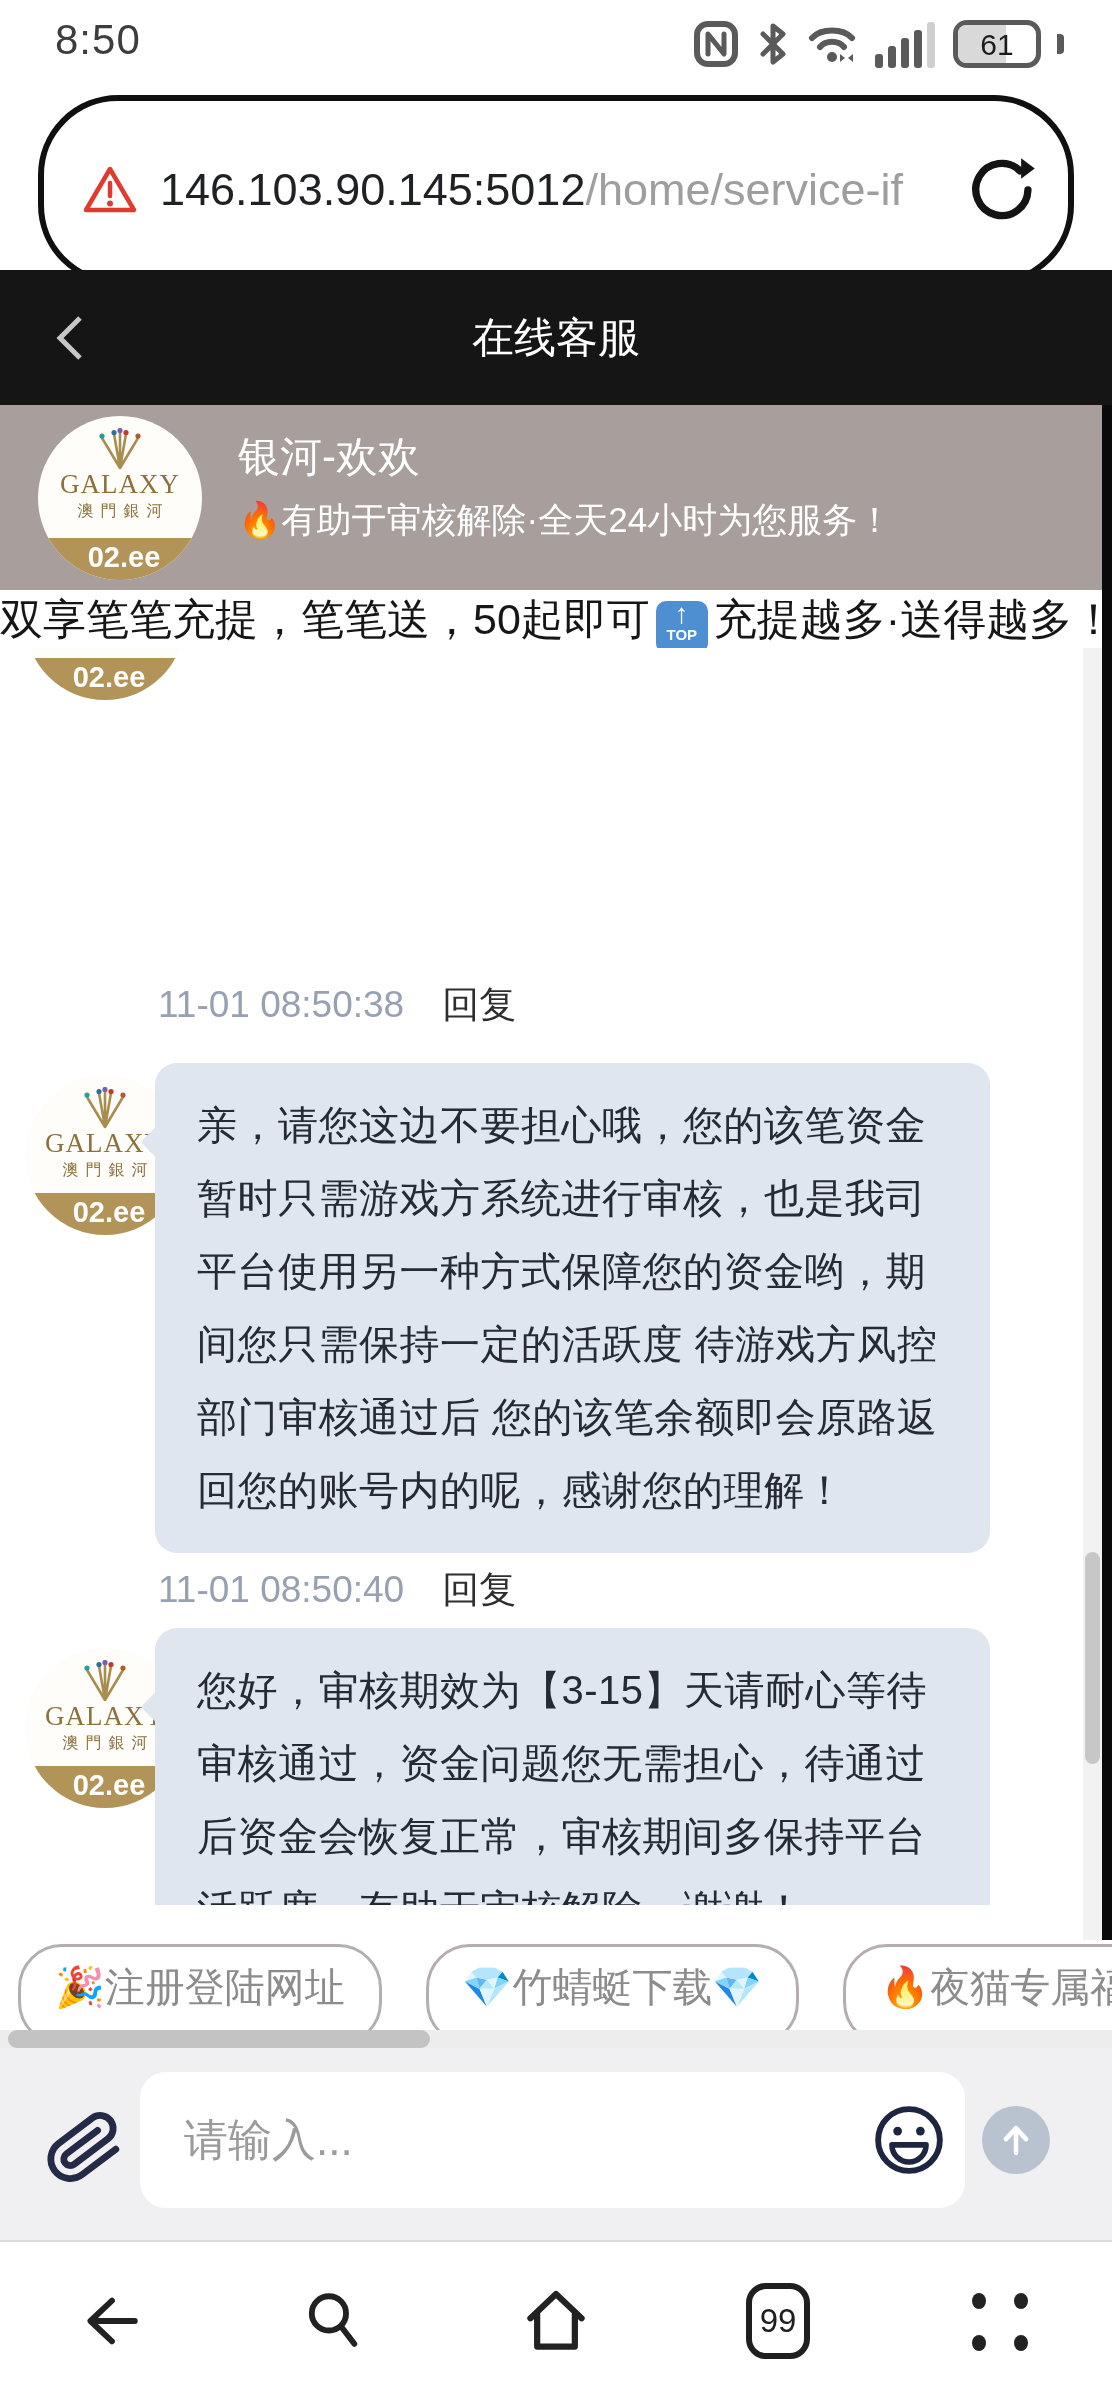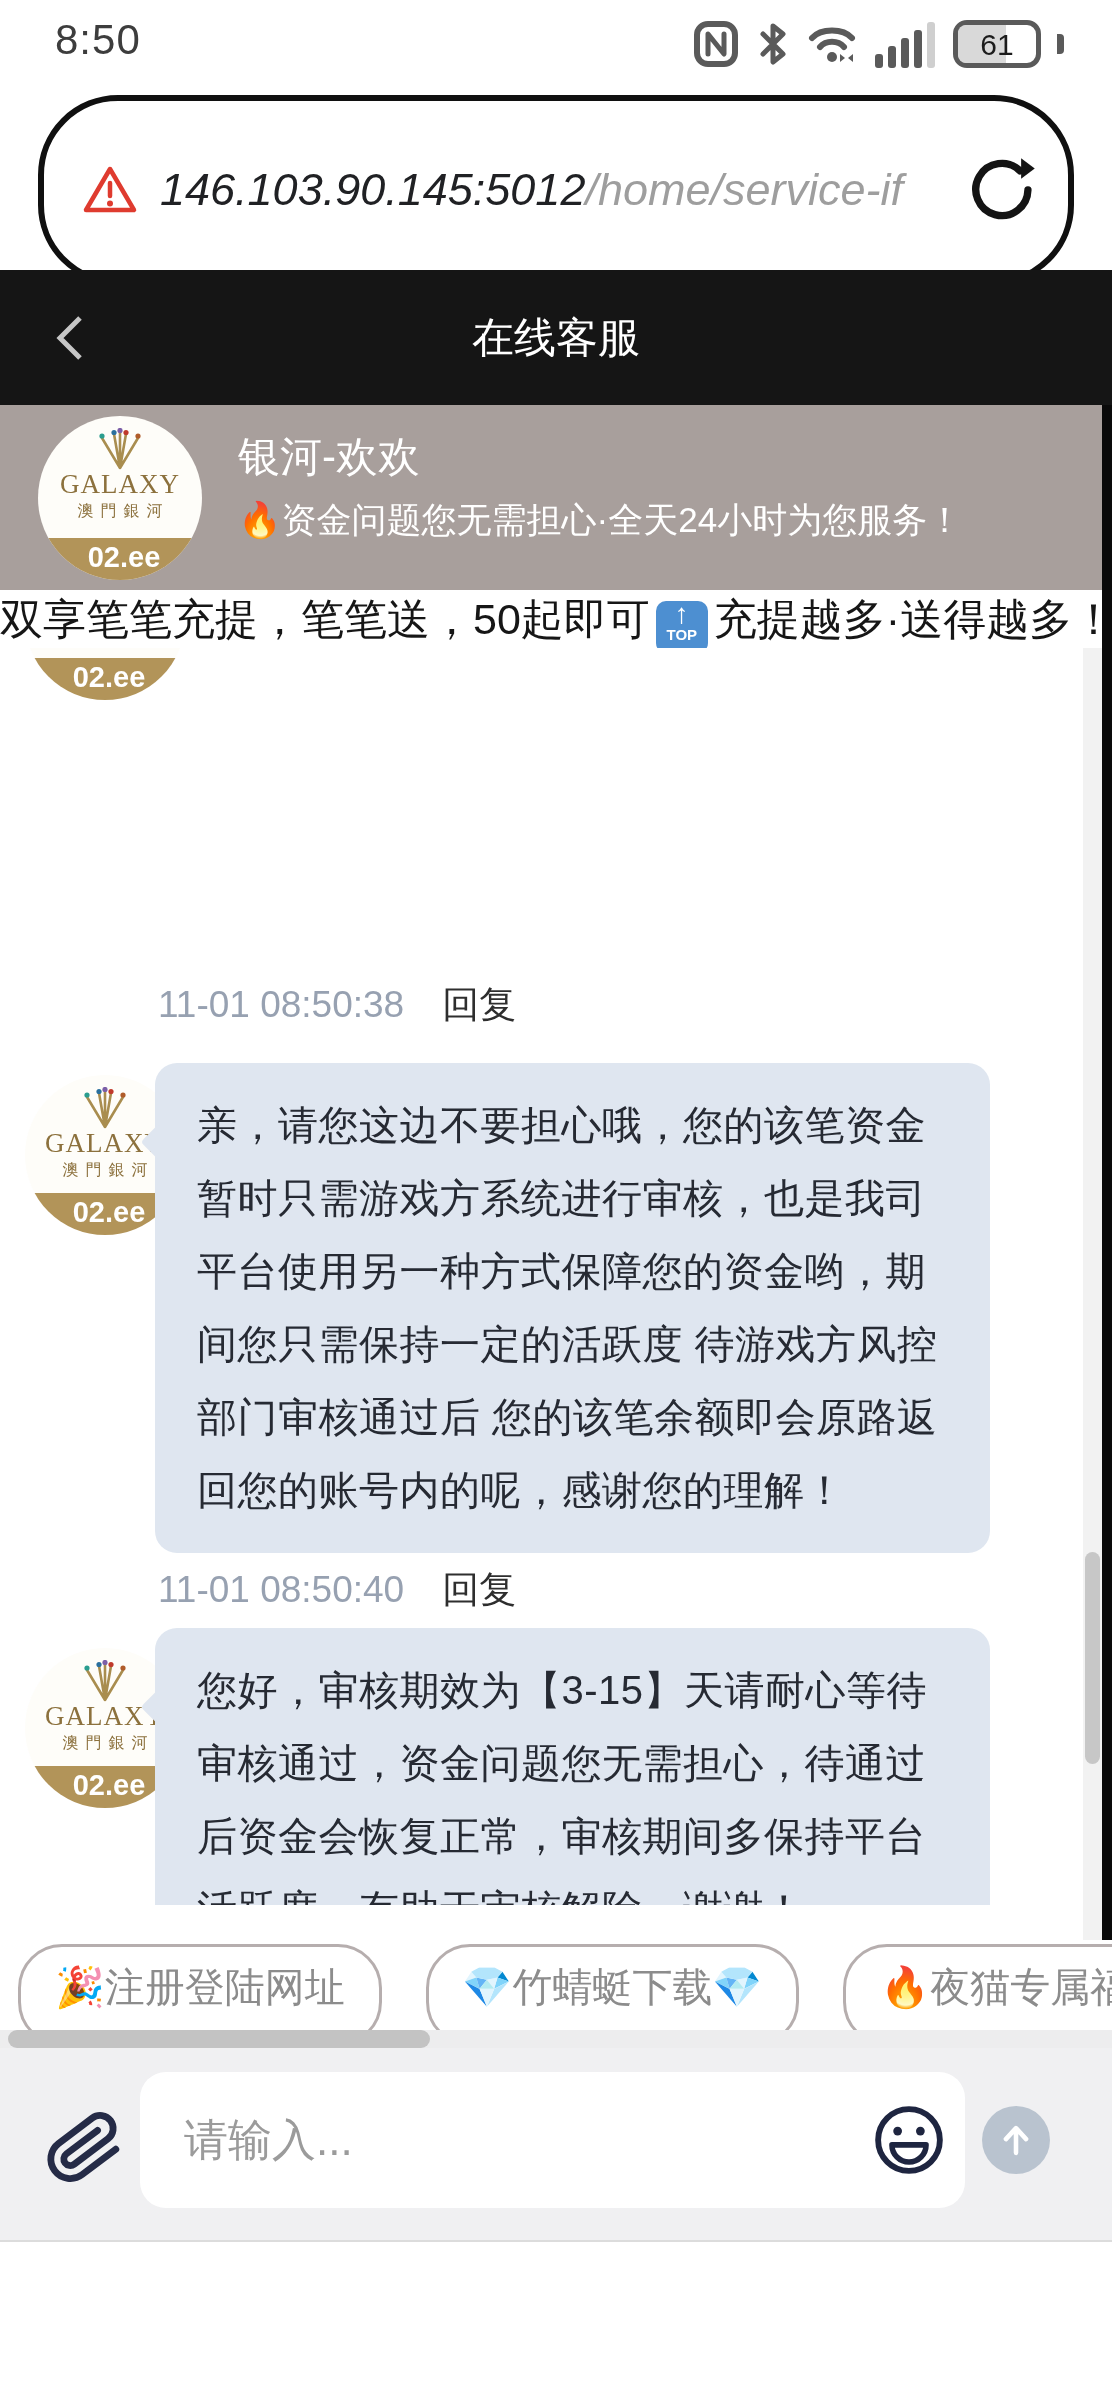--- a/index.html
+++ b/index.html
@@ -23,7 +23,7 @@
   
   #url-row{left:0;top:80px;width:1112px;height:190px;background:#fff;}
   #url-pill{left:38px;top:15px;width:1036px;height:190px;border:6px solid #101010;border-radius:80px;
-    box-sizing:border-box;display:flex;align-items:center;padding:0 28px 0 38px;background:#fff;font-style:italic;}
+    box-sizing:border-box;display:flex;align-items:center;padding:0 28px 0 38px;background:#fff;}
   #url-text{flex:1;white-space:nowrap;overflow:hidden;font-size:45px;margin-left:22px;}
   #url-host{color:#202124;}
   #url-path{color:#9e9e9e;}

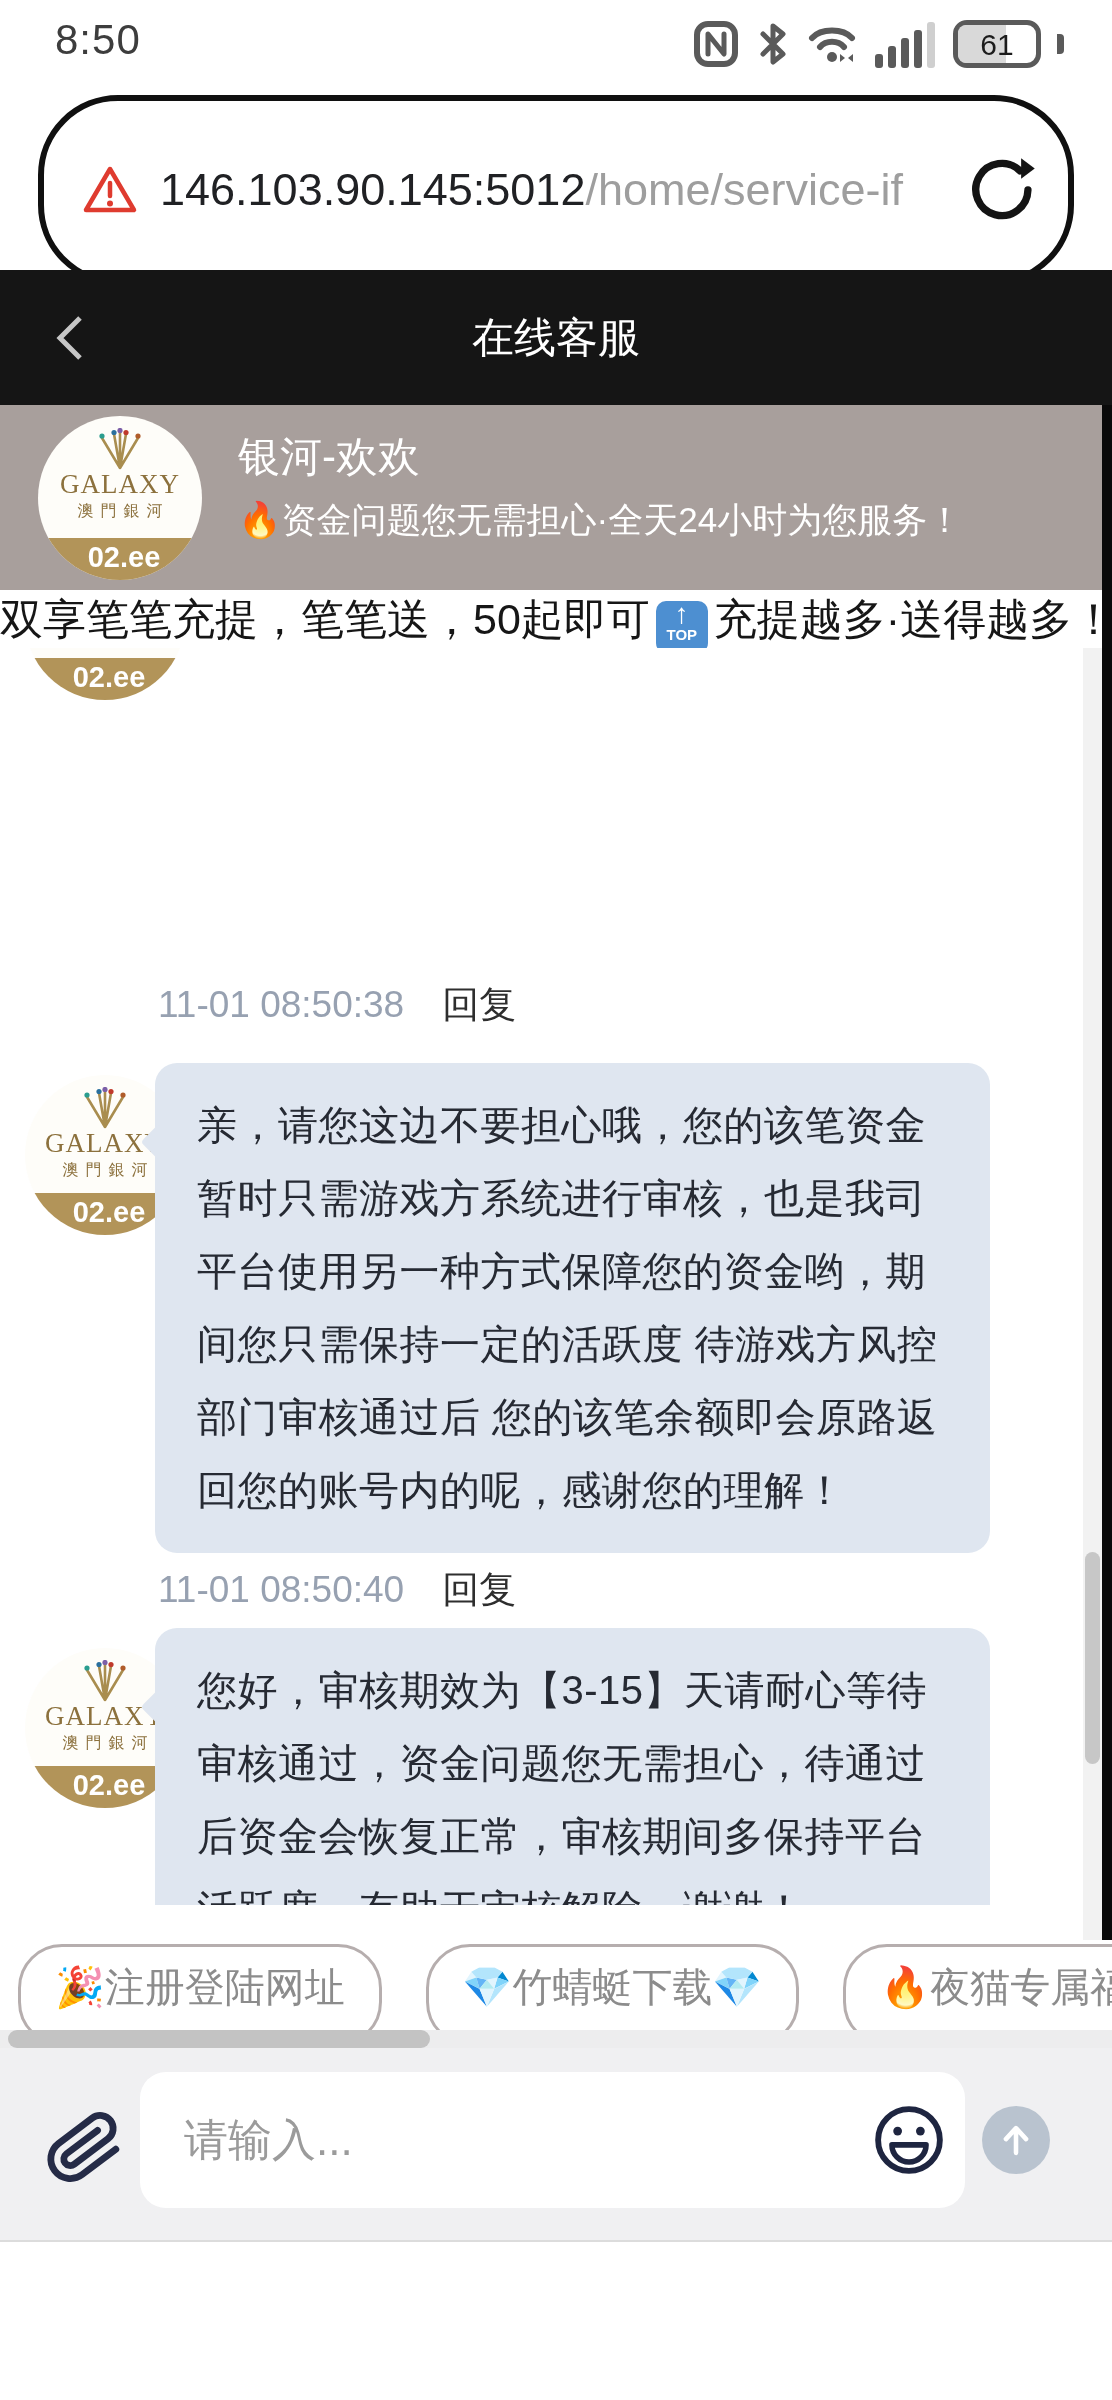--- a/index.html
+++ b/index.html
@@ -185,7 +185,7 @@
       <div class="av-band">02.ee</div>
     </div>
     <div class="abs" id="agent-name">银河-欢欢</div>
-    <div class="abs" id="agent-tagline">🔥资金问题您无需担心·全天24小时为您服务！</div>
+    <div class="abs" id="agent-tagline">🔥有助于审核解除·全天24小时为您服务！</div>
   </div>
 
   <div class="abs" id="marquee"><span>双享笔笔充提，笔笔送，50起即可</span><span id="top-badge"><span class="tb-arrow">↑</span><span class="tb-label">TOP</span></span><span>充提越多·送得越多！</span></div>

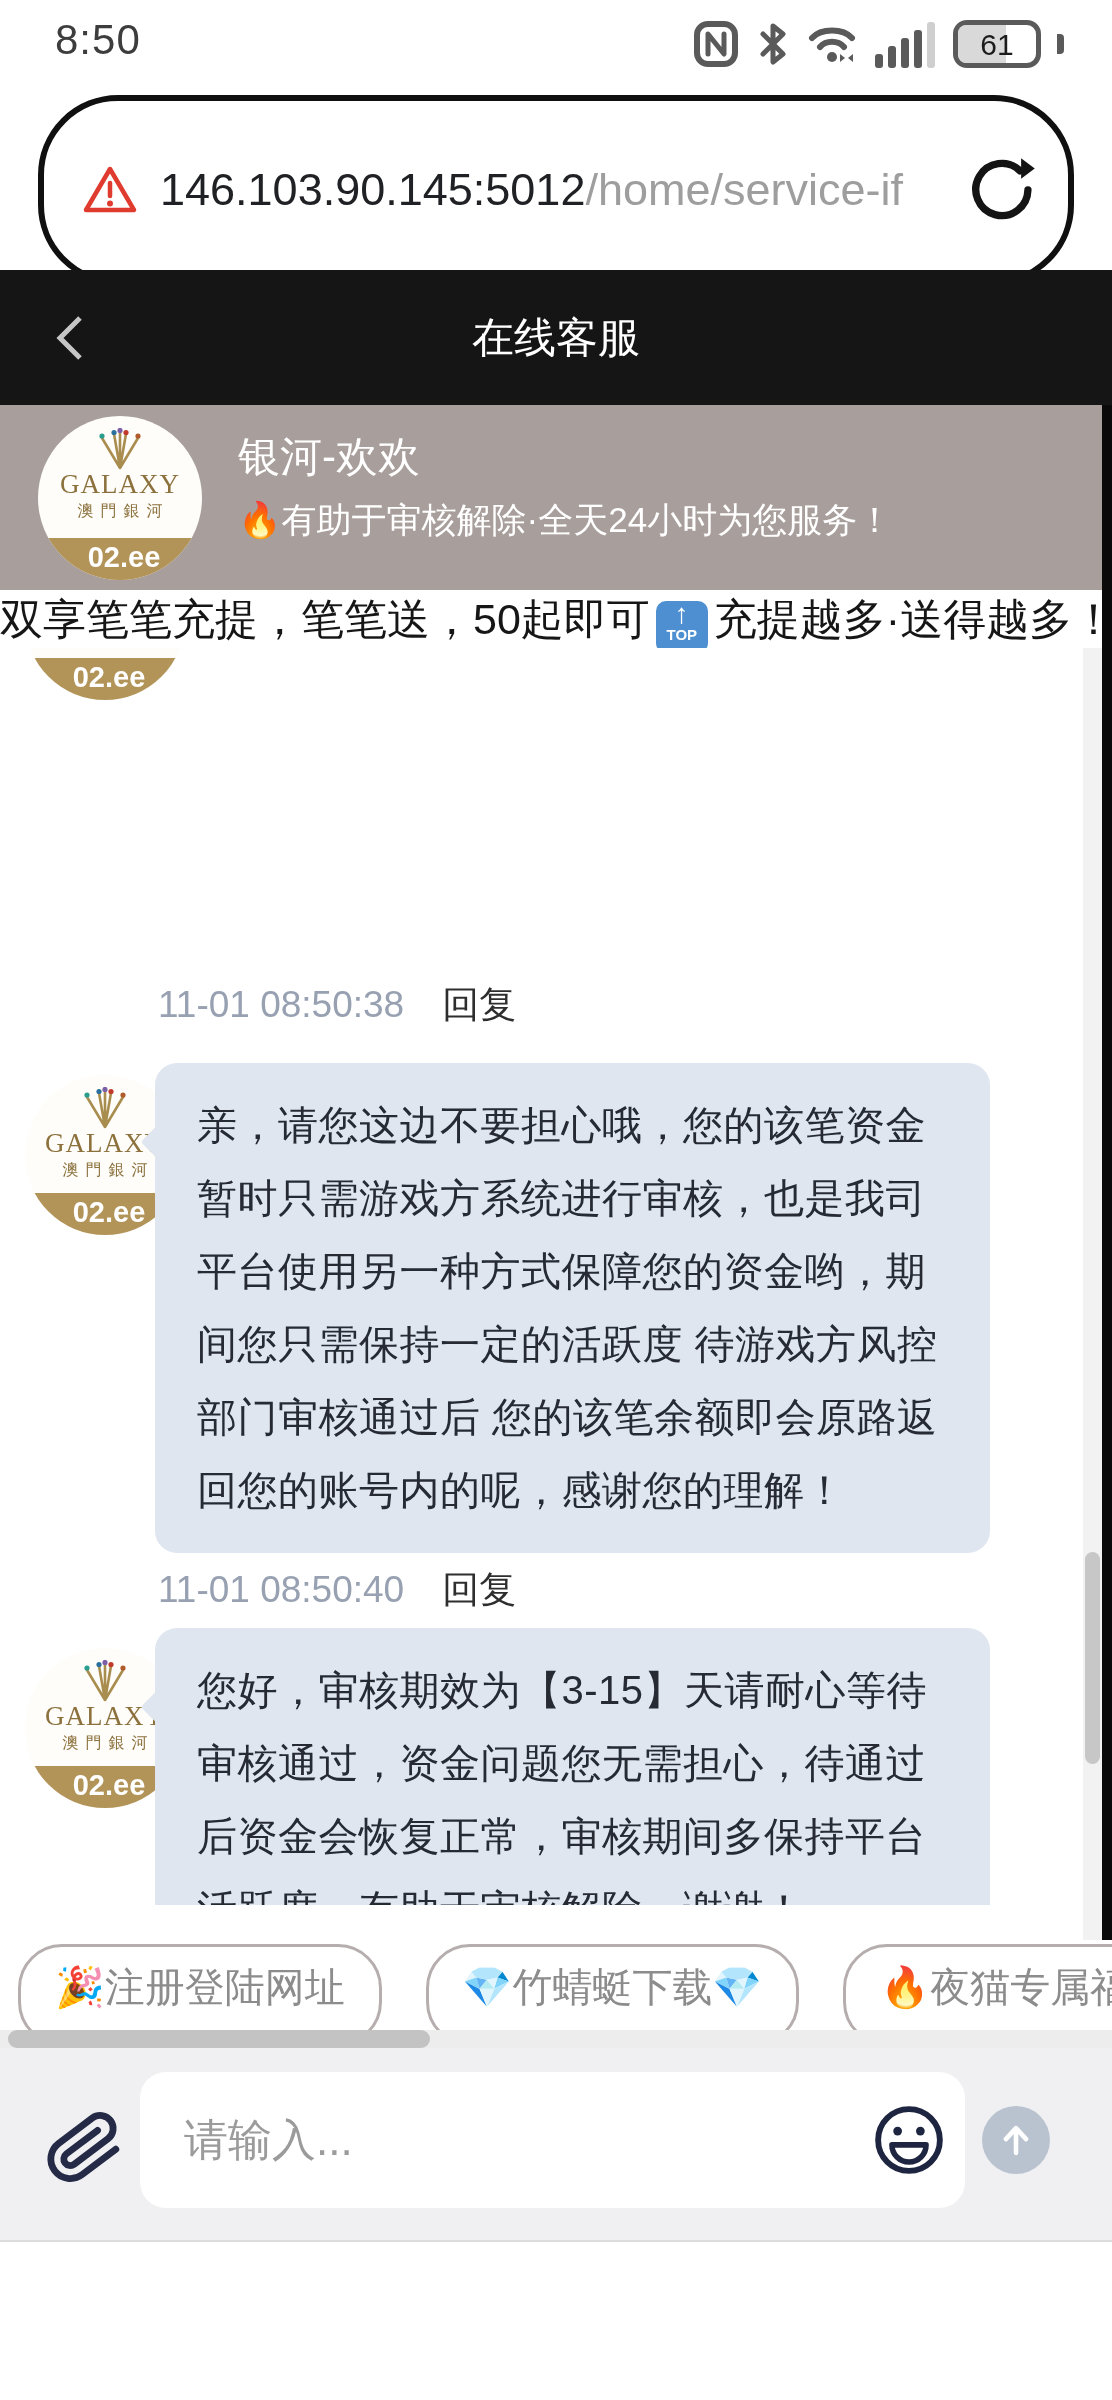--- a/index.html
+++ b/index.html
@@ -282,6 +282,36 @@
 
   <div class="abs" id="composer-divider"></div>
 
+  <div class="abs" id="bottom-nav">
+    <div class="nav-btn">
+      <svg width="66" height="66" viewBox="0 0 52 52">
+        <path d="M44 26 H12 M26 10 L9 26 L26 42" fill="none" stroke="#222" stroke-width="4.6" stroke-linecap="round" stroke-linejoin="round"></path>
+      </svg>
+    </div>
+    <div class="nav-btn">
+      <svg width="66" height="66" viewBox="0 0 52 52">
+        <circle cx="22" cy="20" r="13.5" fill="none" stroke="#222" stroke-width="4.6"></circle>
+        <line x1="32.5" y1="31.5" x2="42" y2="44" stroke="#222" stroke-width="4.6" stroke-linecap="round"></line>
+      </svg>
+    </div>
+    <div class="nav-btn">
+      <svg width="70" height="70" viewBox="0 0 52 52">
+        <path d="M7 24 L26 6 L45 24" fill="none" stroke="#222" stroke-width="4.6" stroke-linecap="round" stroke-linejoin="round"></path>
+        <path d="M12 21 V45 H40 V21" fill="none" stroke="#222" stroke-width="4.6" stroke-linecap="round" stroke-linejoin="round"></path>
+      </svg>
+    </div>
+    <div class="nav-btn">
+      <div id="tab-counter">99</div>
+    </div>
+    <div class="nav-btn">
+      <div id="menu-dots">
+          <i></i>
+          <i></i>
+          <i></i>
+          <i></i>
+        </div>
+    </div>
+  </div>
 
 </div>
 

